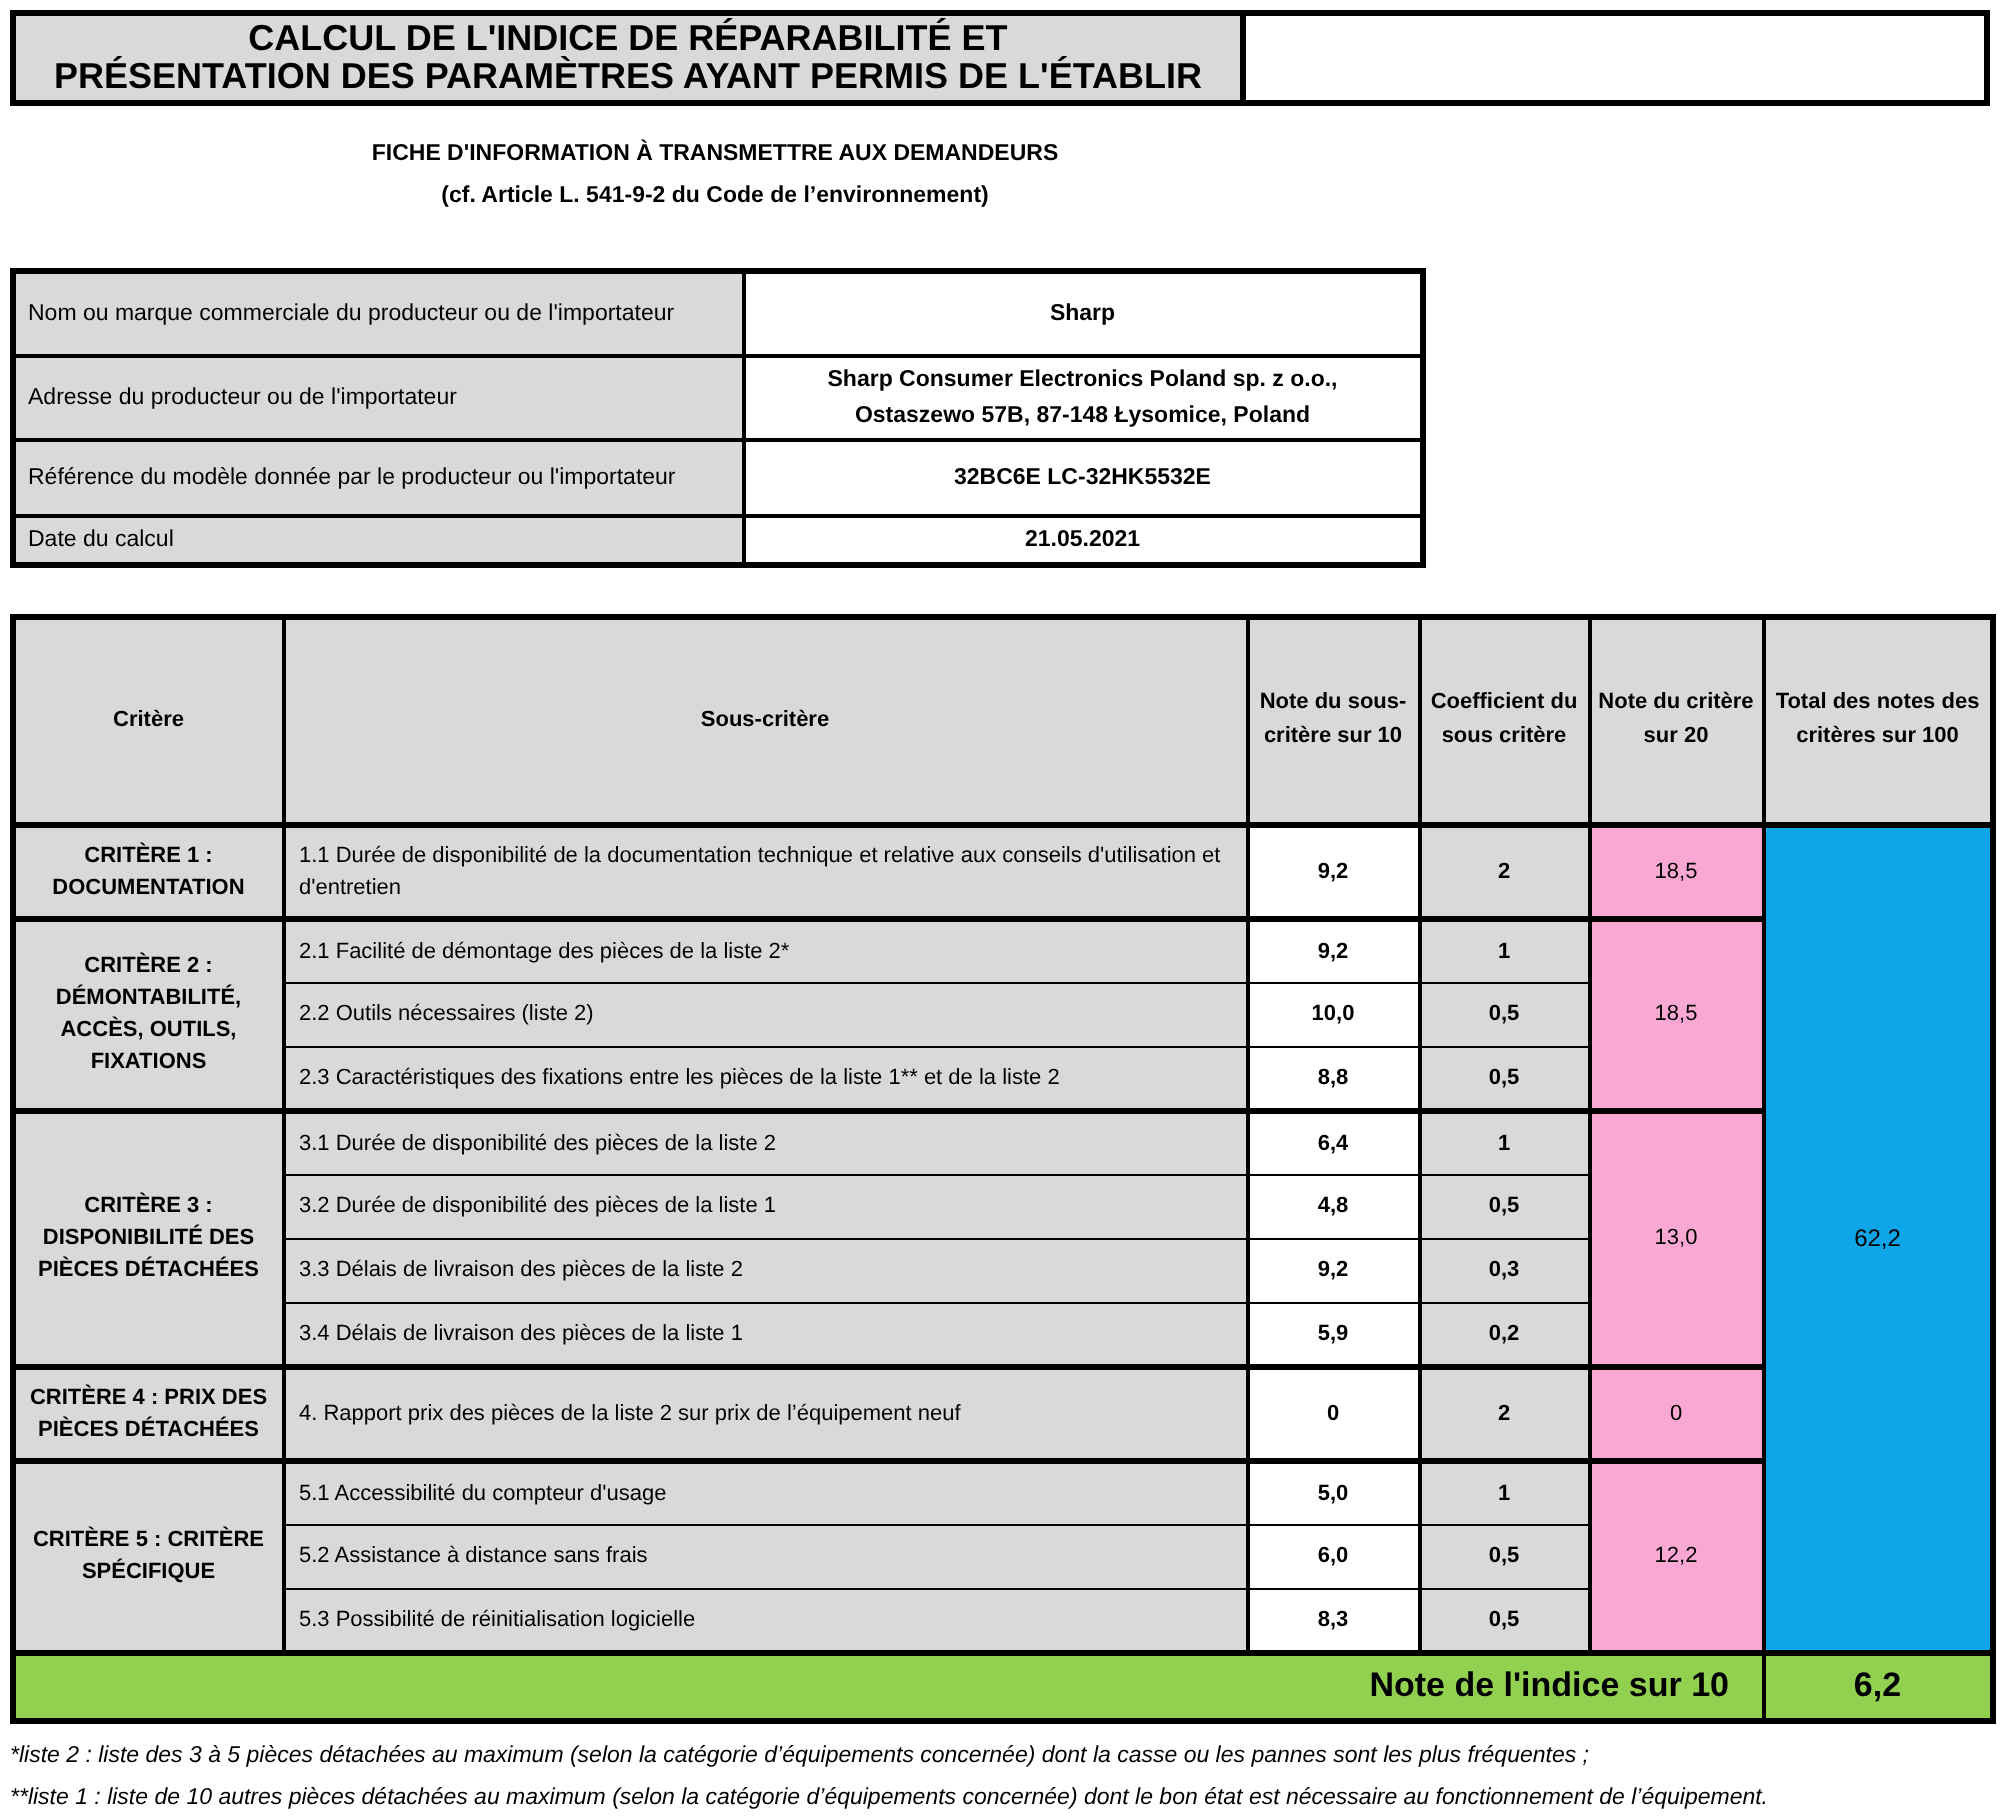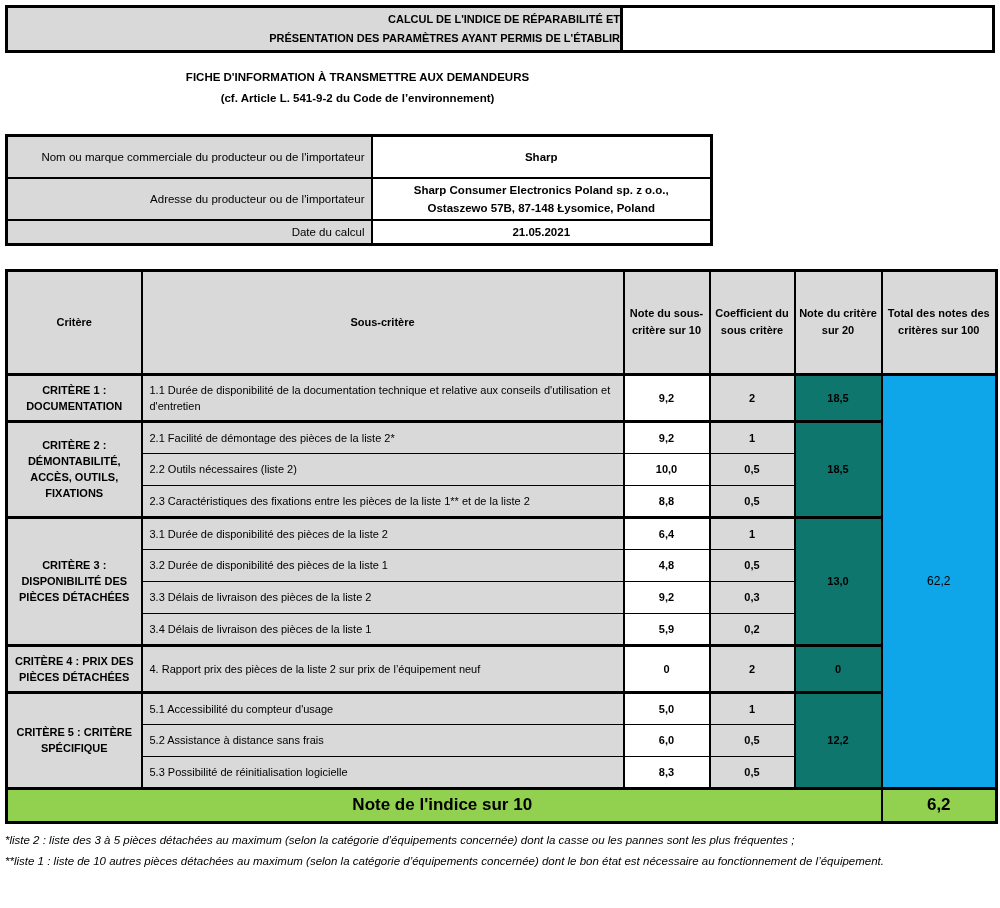--- a/index.html
+++ b/index.html
@@ -22,9 +22,9 @@
     background: #d9d9d9;
     border-right: 3px solid #000;
     display: flex; flex-direction: column;
-    align-items: flex-end; justify-content: center;
-    text-align: center;
-    font-weight: bold; font-size: 11px; line-height: 19px;
+    align-items: center; justify-content: center;
+    text-align: center;
+    font-weight: bold; font-size: 18px; line-height: 19px;
   }
   .product-box {
     flex: 1;

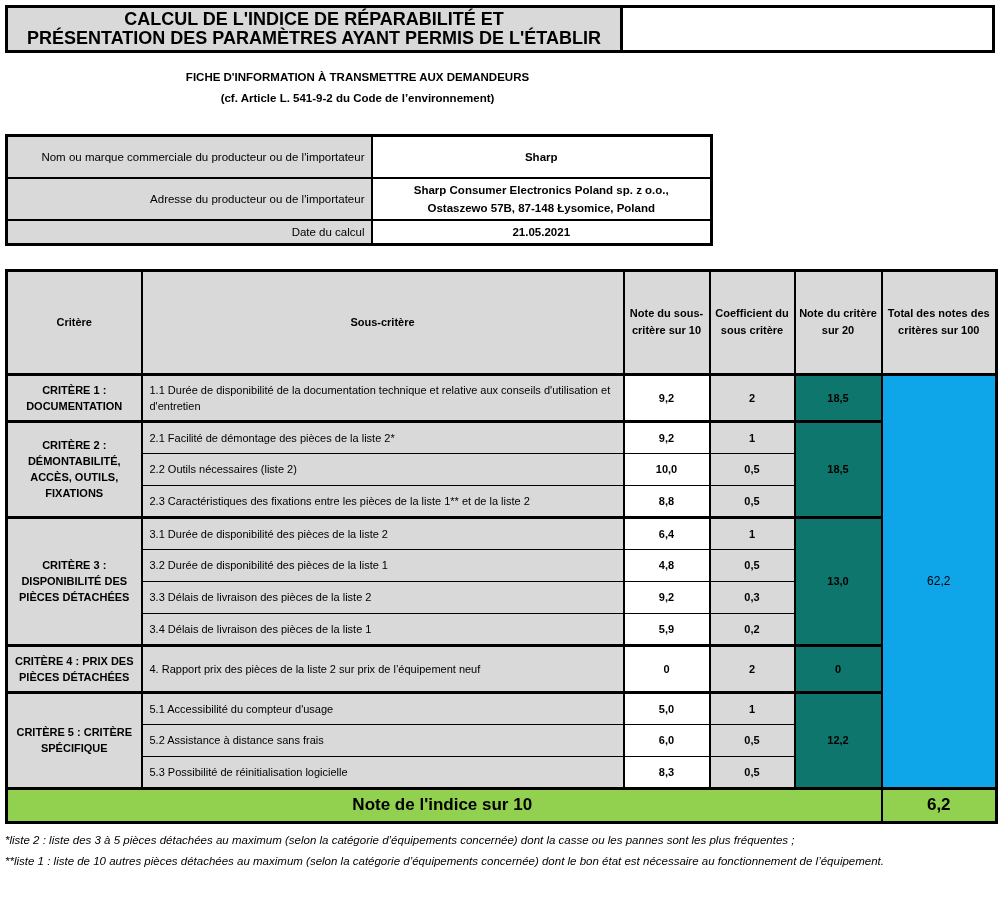--- a/index.html
+++ b/index.html
@@ -57,7 +57,6 @@
     background: #d9d9d9;
     padding: 2px 6px;
     line-height: 18px;
-    text-align: right;
   }
   .info-value {
     background: #fff;

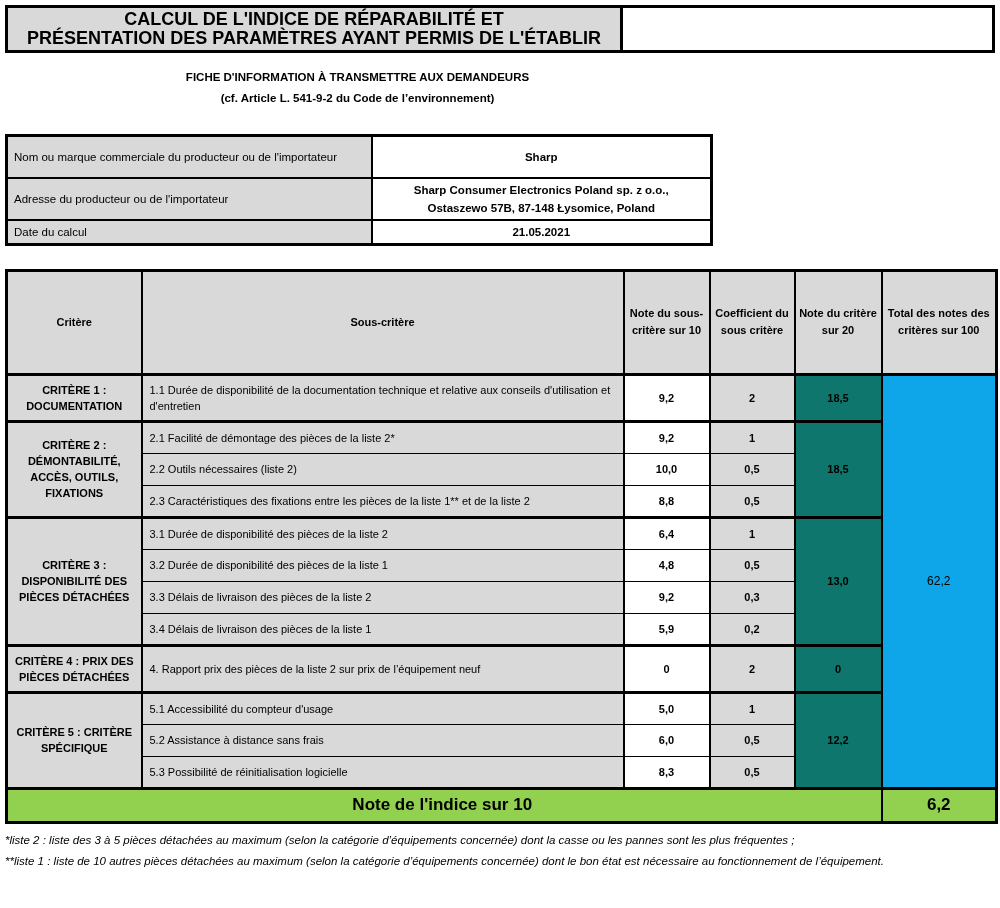--- a/index.html
+++ b/index.html
@@ -168,6 +168,10 @@
     <td class="info-value">Sharp Consumer Electronics Poland sp. z o.o.,
 Ostaszewo 57B, 87-148 Łysomice, Poland</td>
   </tr>
+  <tr class="ir-mid">
+    <td class="info-label">Référence du modèle donnée par le producteur ou l'importateur</td>
+    <td class="info-value">32BC6E LC-32HK5532E</td>
+  </tr>
   <tr class="ir-slim">
     <td class="info-label">Date du calcul</td>
     <td class="info-value">21.05.2021</td>

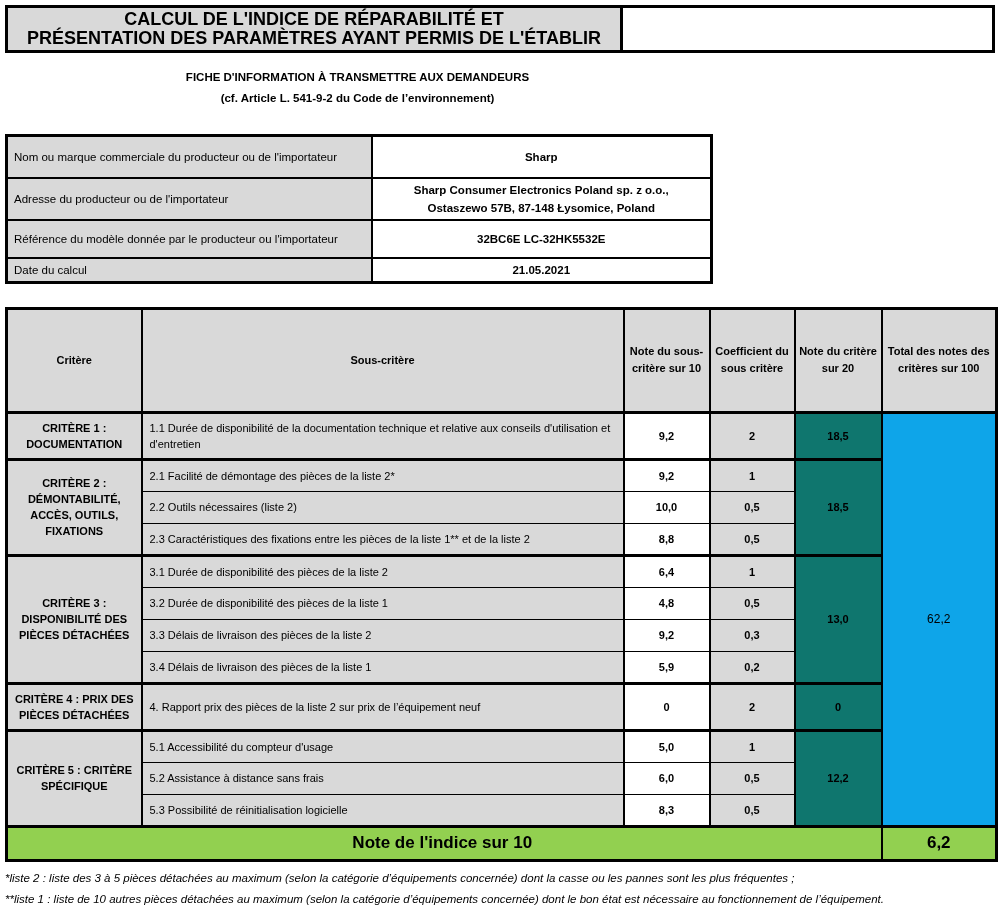--- a/index.html
+++ b/index.html
@@ -107,7 +107,7 @@
   }
   td.n10  { background: #ffffff; font-weight: bold; text-align: center; }
   td.coef { background: #d9d9d9; font-weight: bold; text-align: center; }
-  td.n20  { background: #0f766e; font-weight: bold; text-align: center; }
+  td.n20  { background: #f9a8d4; font-weight: normal; text-align: center; }
   td.total{ background: #0ea5e9; font-weight: normal; text-align: center; font-size: 12px; }
   .r-tall { height: 47px; }
   .r-std  { height: 32px; }

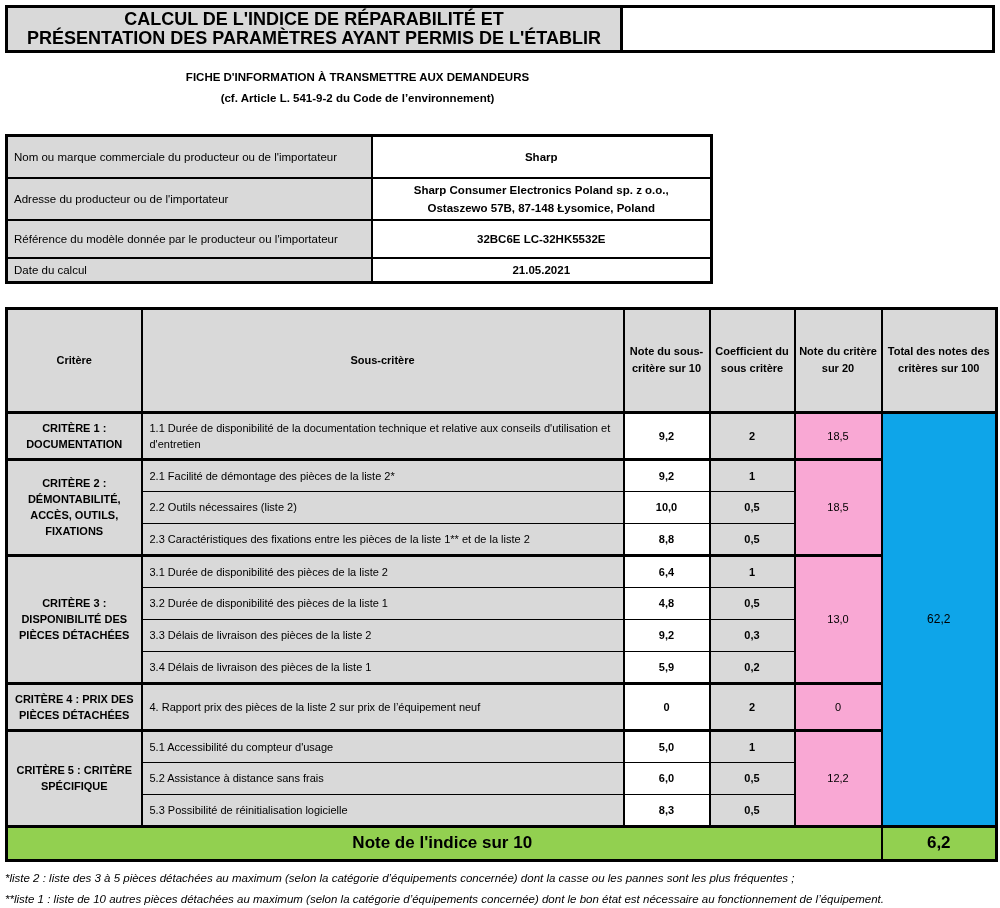--- a/index.html
+++ b/index.html
@@ -118,7 +118,7 @@
     font-weight: bold;
   }
   td.final-label {
-    text-align: center;
+    text-align: right;
     font-size: 17px;
     padding-right: 16px;
     padding-left: 12px;

